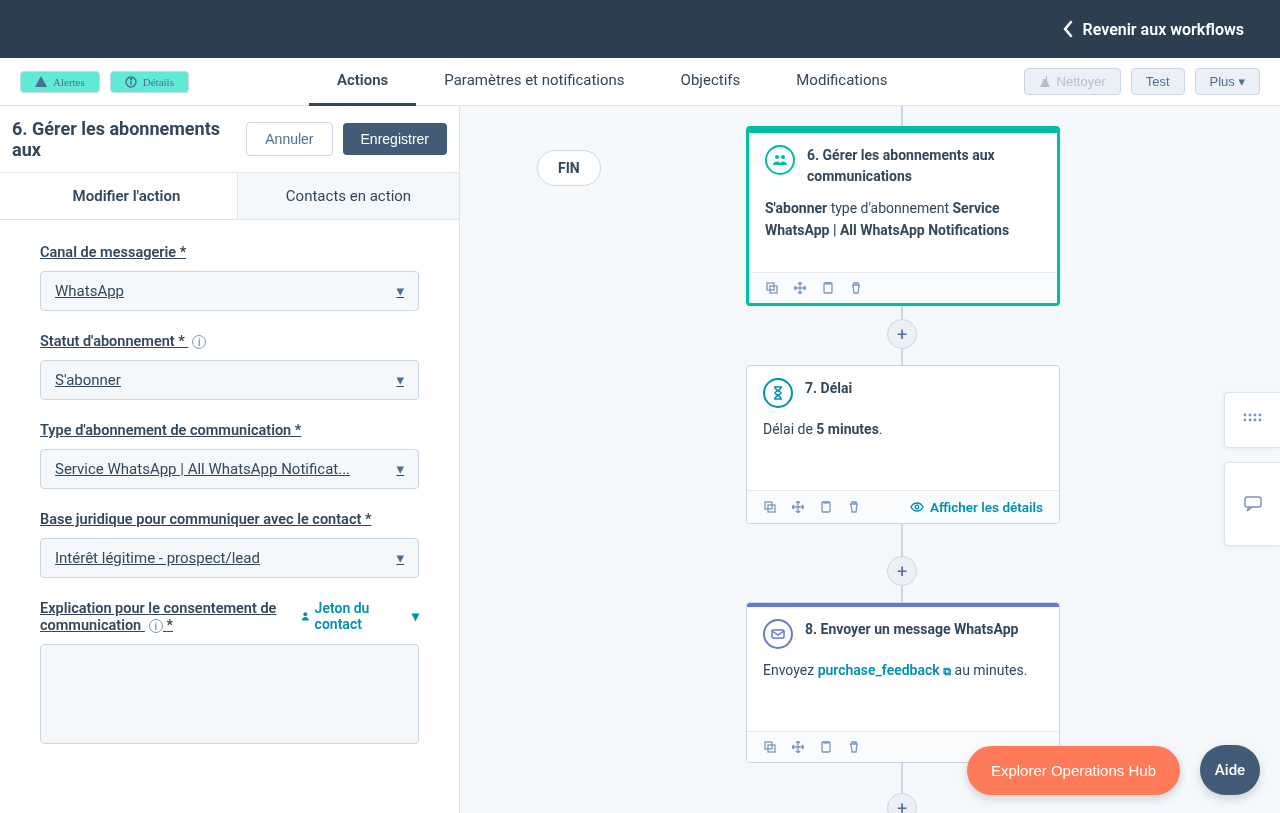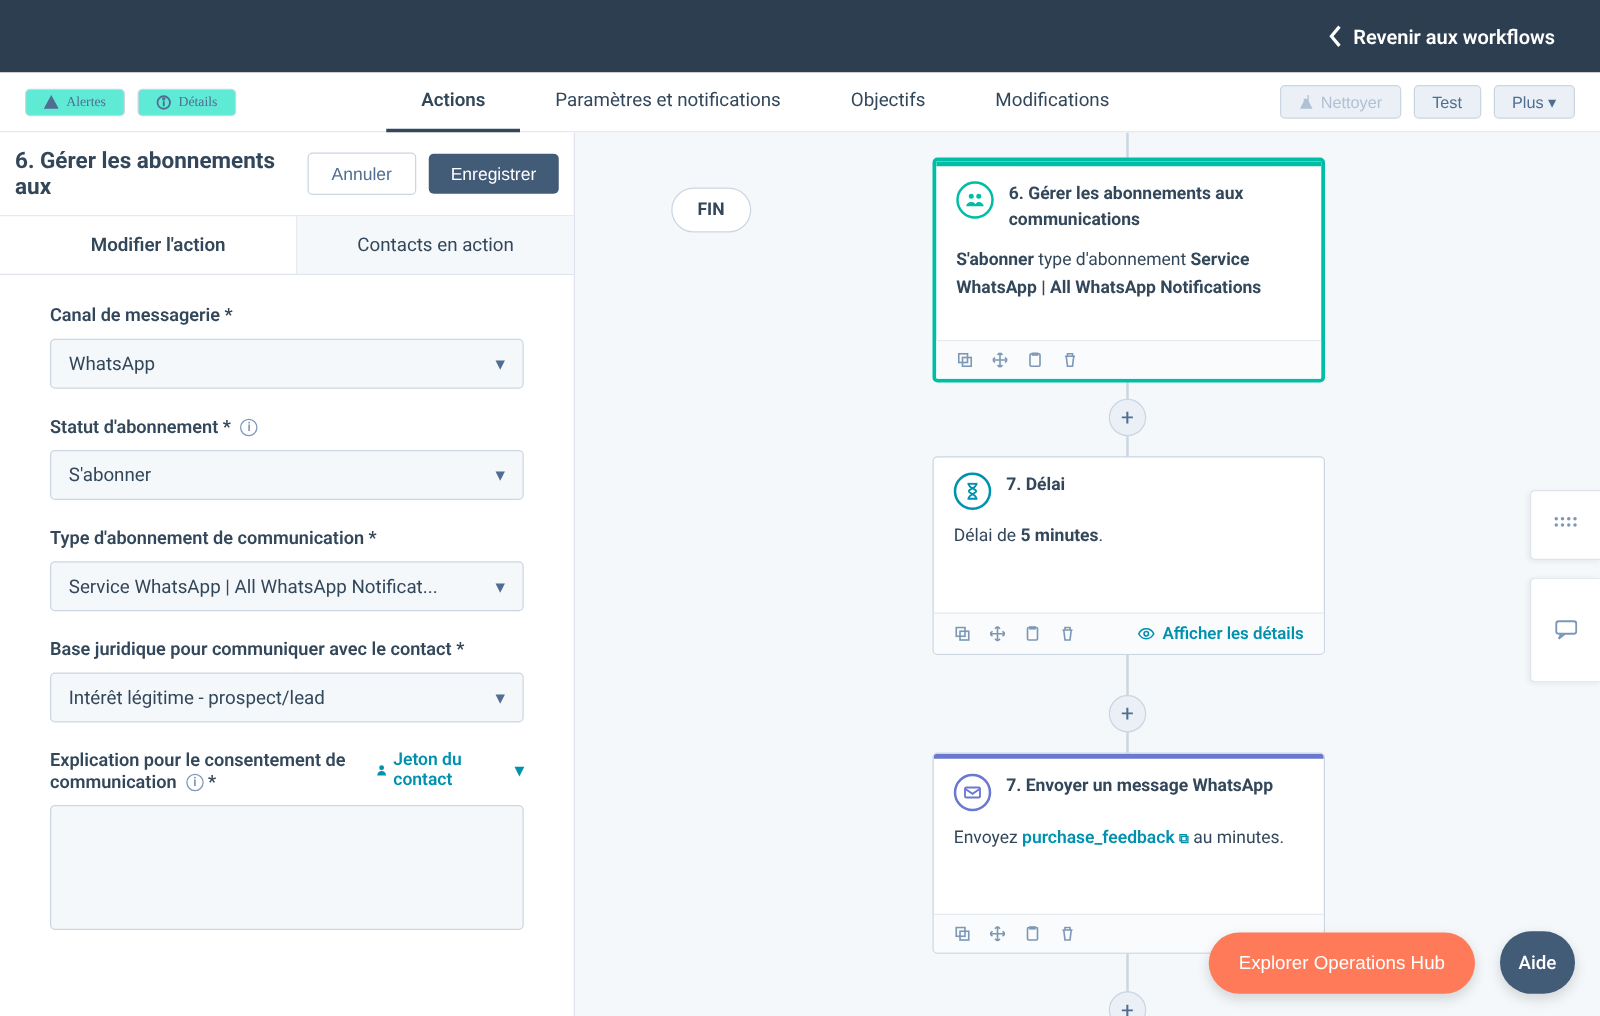--- a/index.html
+++ b/index.html
@@ -141,7 +141,7 @@
   .subtab:first-child { border-right: 1px solid #dfe3eb; font-weight: 600; padding-left: 16px; }
   .subtab:last-child { background: #f5f8fa; }
   .form-body { padding: 24px 40px; }
-  .form-group { margin-bottom: 22px; }
+  .form-group { margin-bottom: 22px; text-decoration: underline; }
   .form-label { font-size: 14.5px; color: #33475b; font-weight: 600; display: block; margin-bottom: 10px; }
   .info-icon {
     display: inline-flex;

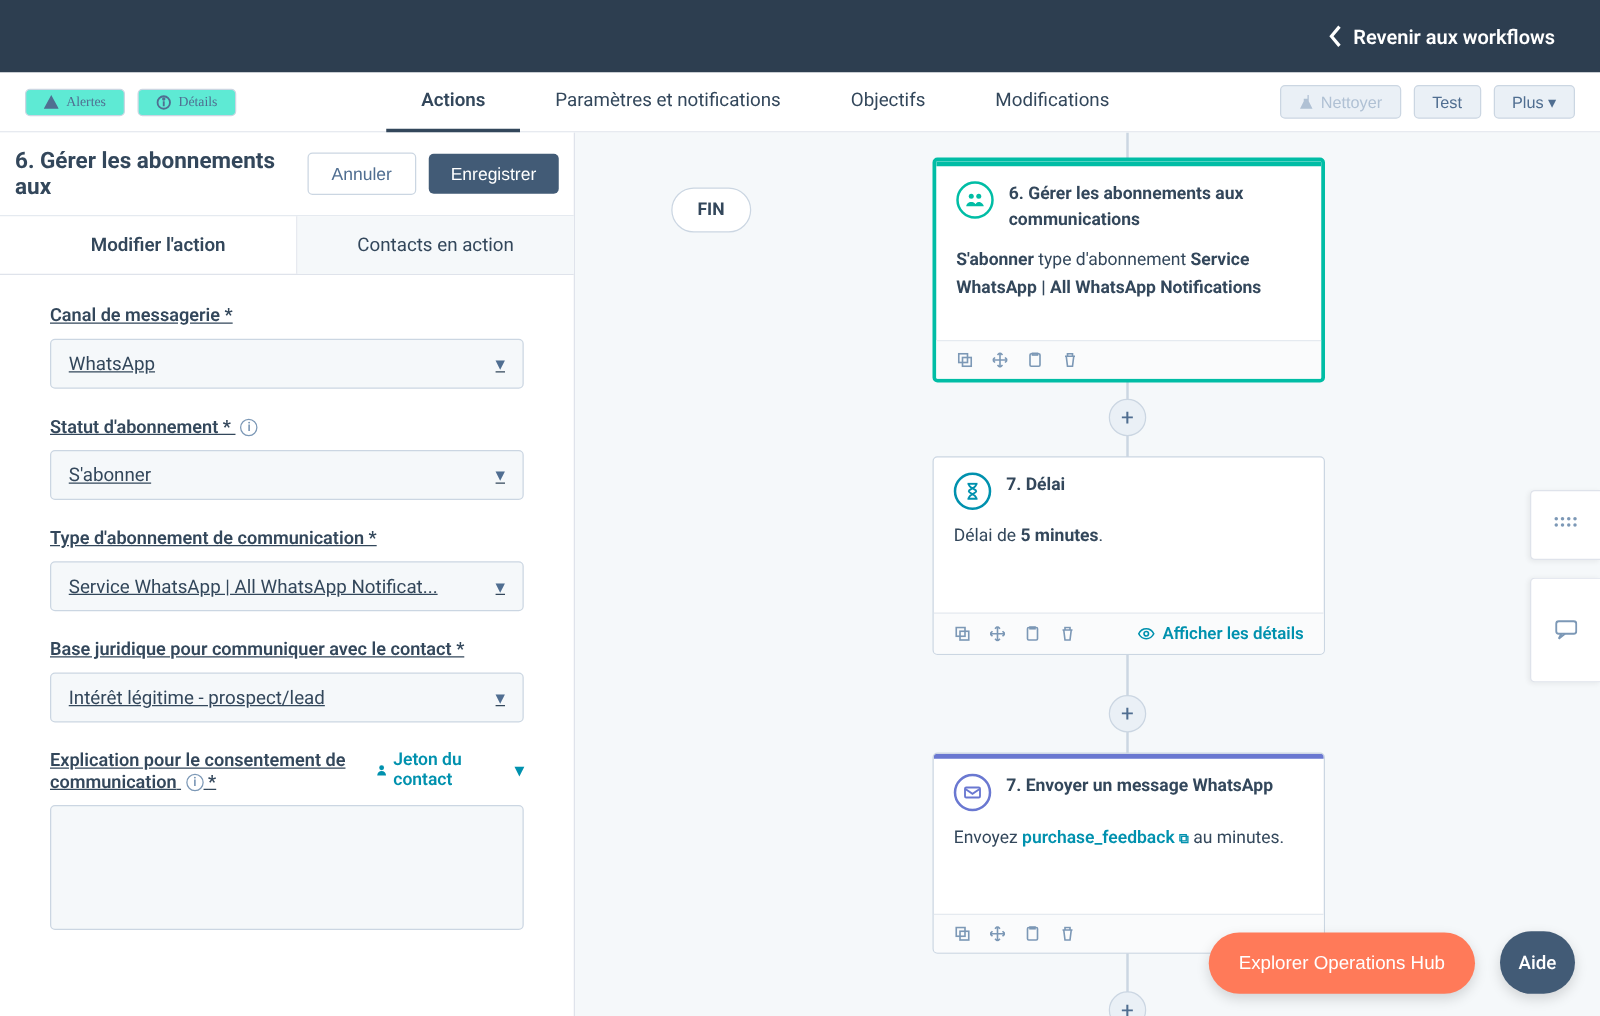--- a/index.html
+++ b/index.html
@@ -536,7 +536,7 @@
               <path d="M1 4l6 4 6-4"></path>
             </svg>
         </div>
-        <div class="card-title">7. Envoyer un message WhatsApp</div>
+        <div class="card-title">8. Envoyer un message WhatsApp</div>
       </div>
       <div class="card-body" style="padding-bottom:50px;">
         <span>Envoyez </span><span class="link-teal"><span>purchase_feedback</span> <span class="ext-icon">⧉</span></span><span>  au minutes.</span>

